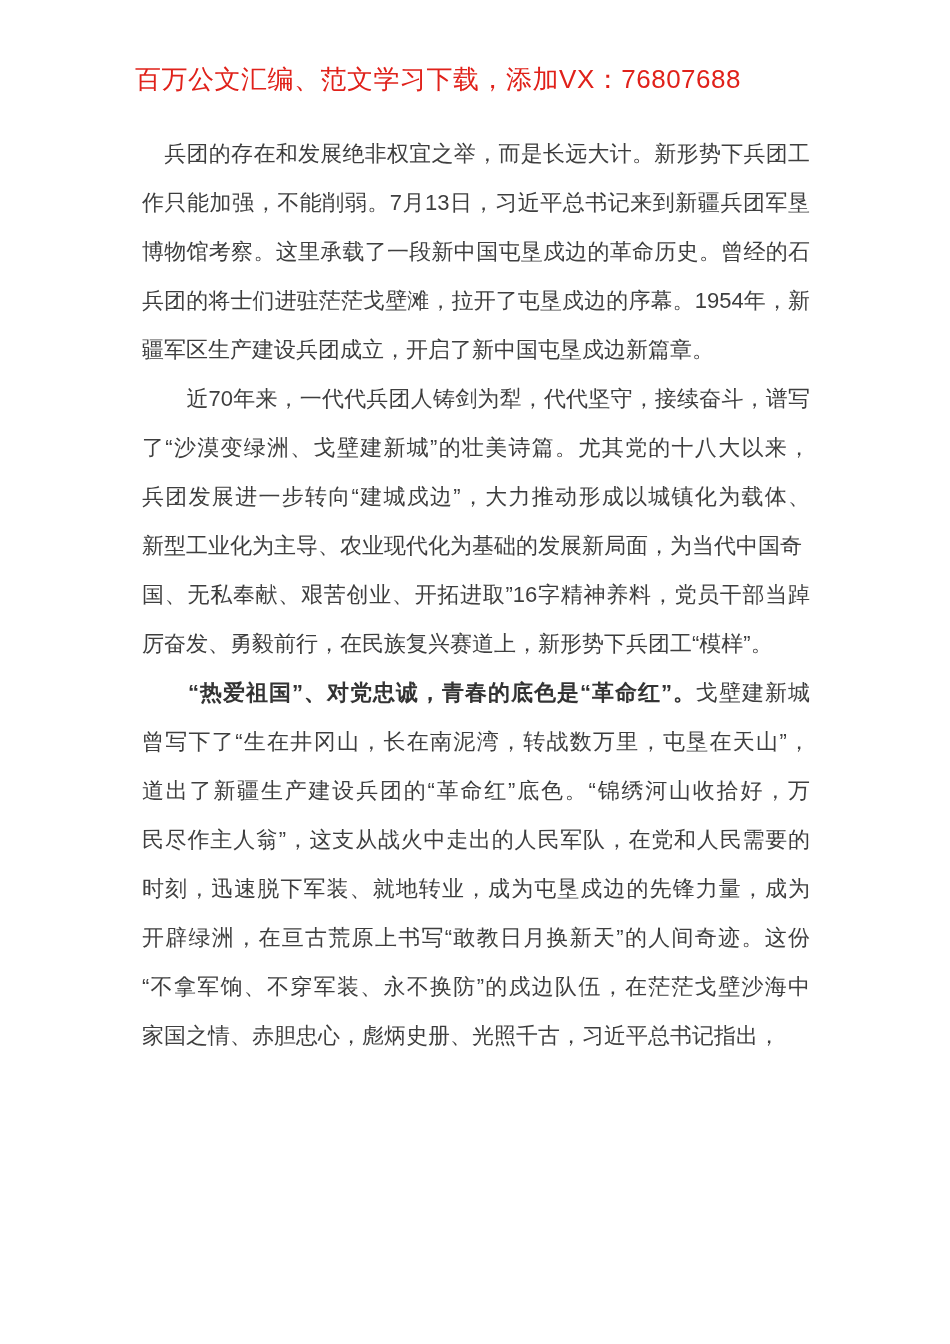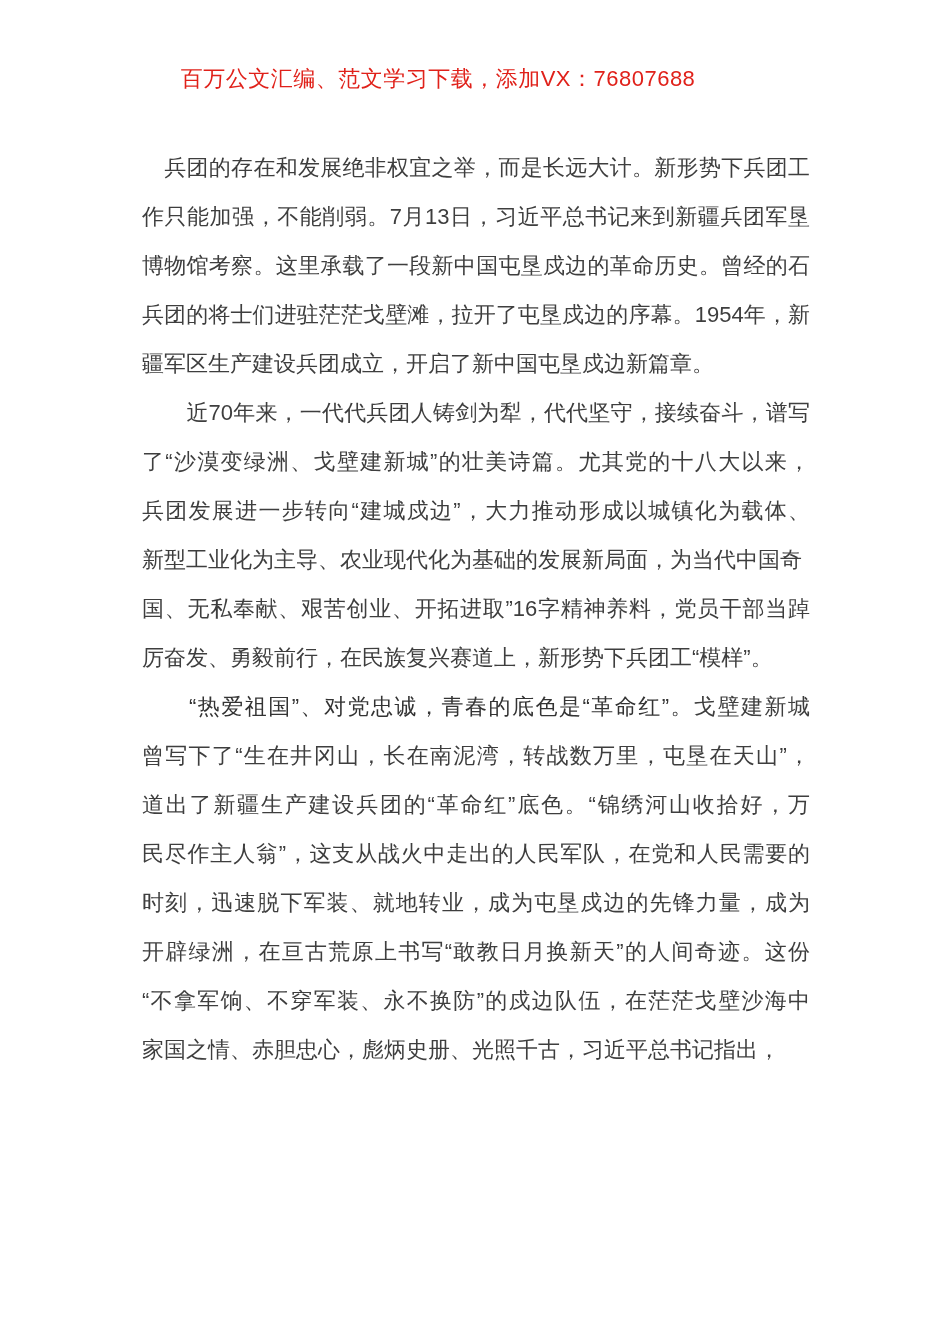--- a/index.html
+++ b/index.html
@@ -26,7 +26,7 @@
     left: 0;
     width: 876px;
     text-align: center;
-    font-size: 22px;
+    font-size: 26px;
     line-height: 30px;
     color: var(--notice_red, #e0211a);
     font-weight: 400;

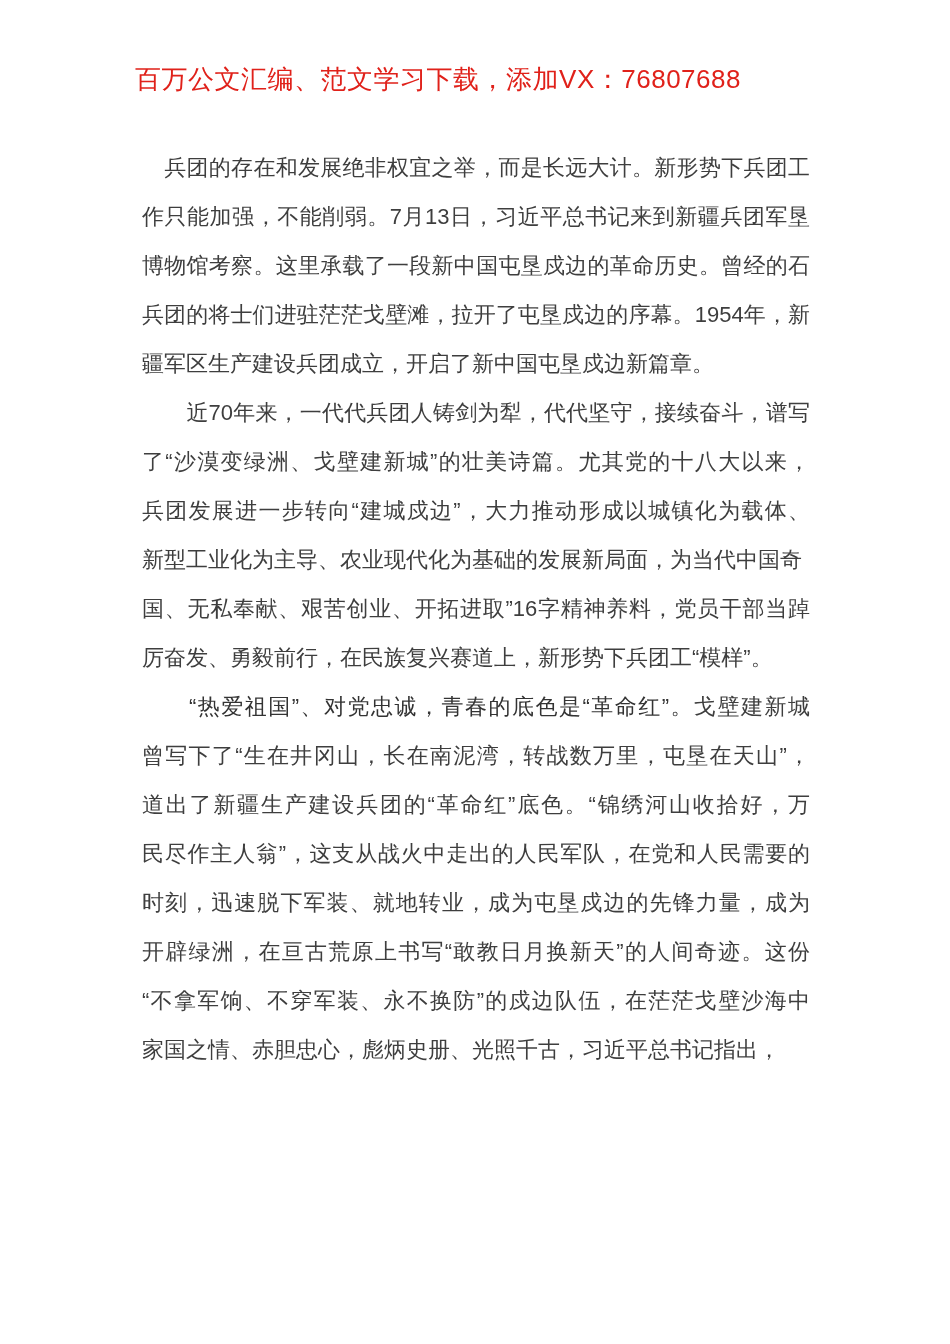--- a/index.html
+++ b/index.html
@@ -35,7 +35,7 @@
   .body-text {
     position: absolute;
     left: 142px;
-    top: 143px;
+    top: 129px;
     width: 668px;
     font-size: 22px;
     color: var(--body_text, #3e3e3e);

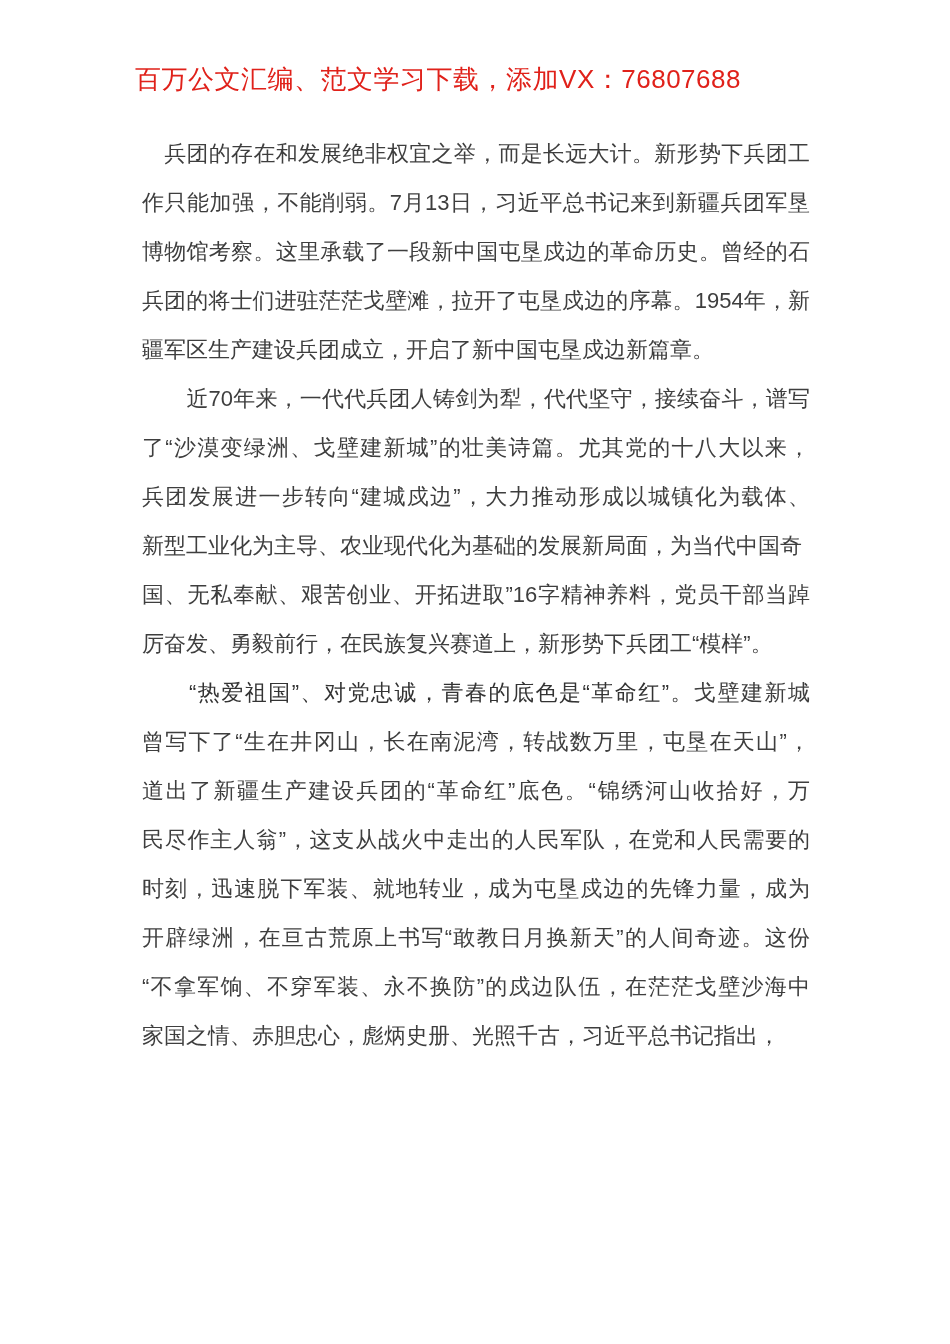--- a/index.html
+++ b/index.html
@@ -56,7 +56,7 @@
     text-align-last: left;
   }
   .b {
-    font-weight: 400;
+    font-weight: 700;
     color: var(--body_bold, #333333);
   }
 </style>

